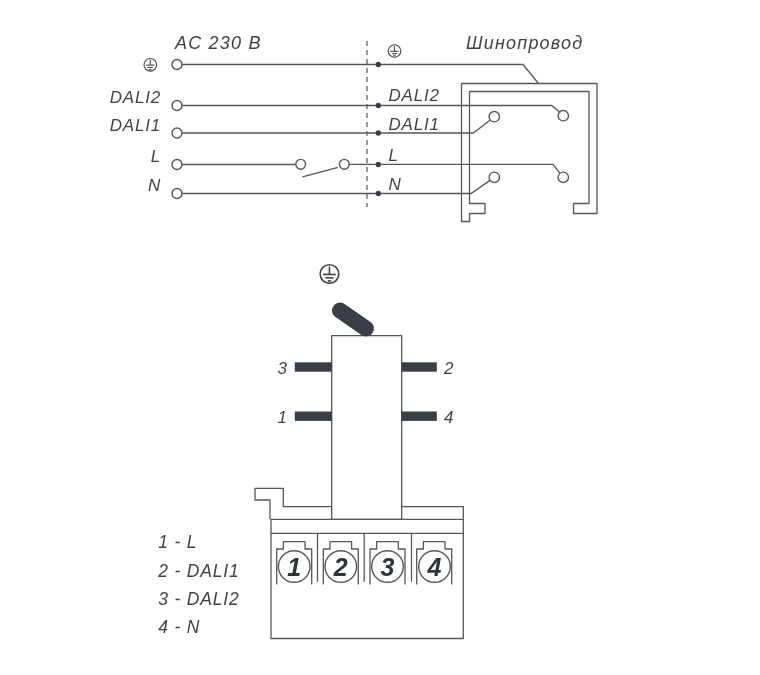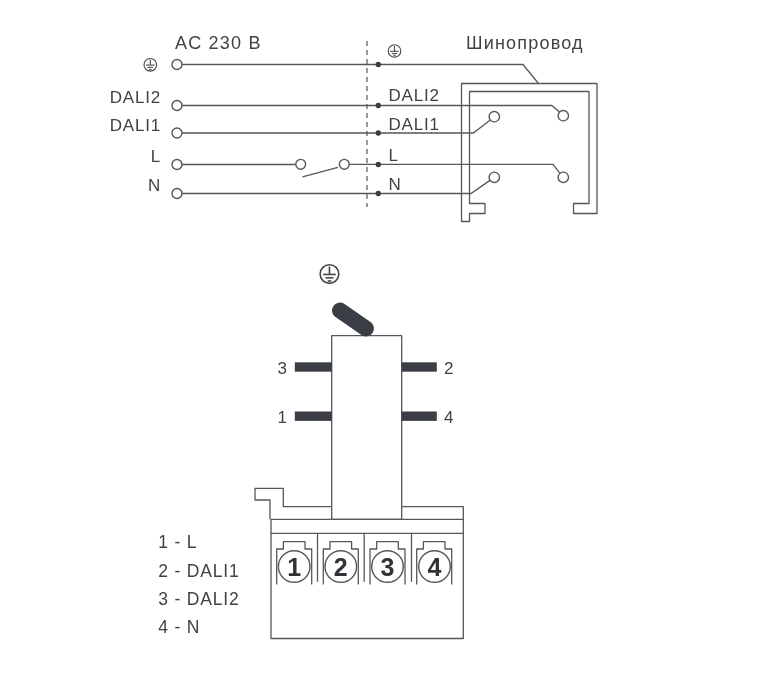--- a/index.html
+++ b/index.html
@@ -4,7 +4,7 @@
 <style>
   html,body{margin:0;padding:0;background:#ffffff;}
   .page{position:relative;width:760px;height:675px;background:#fff;overflow:hidden;
-        font-family:"Liberation Sans", sans-serif;}
+        font-family:"Liberation Sans", sans-serif;font-style:italic;}
   svg{display:block;}
   .wire{stroke:#54575b;stroke-width:1.3;fill:none;}
   .outline{stroke:#54575b;stroke-width:1.3;fill:none;stroke-linejoin:round;}

